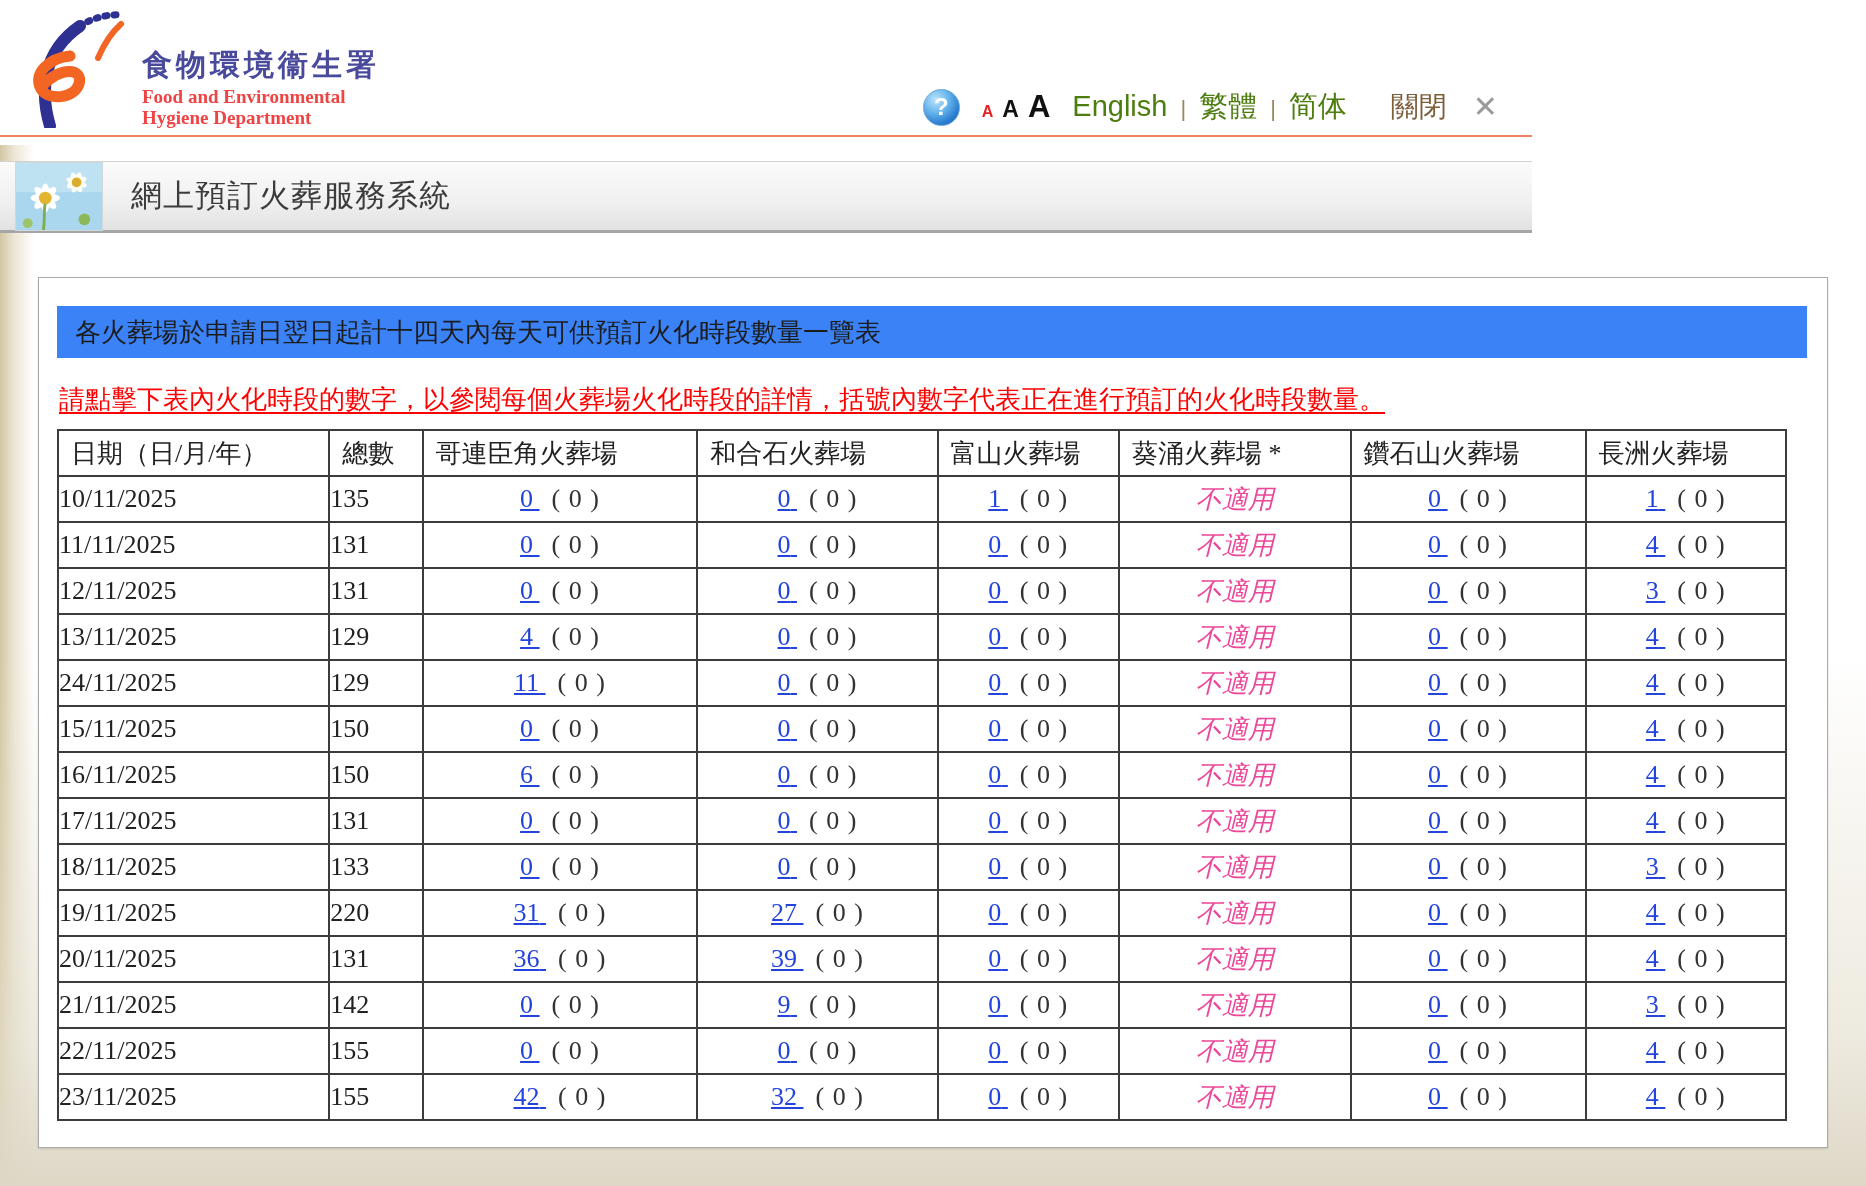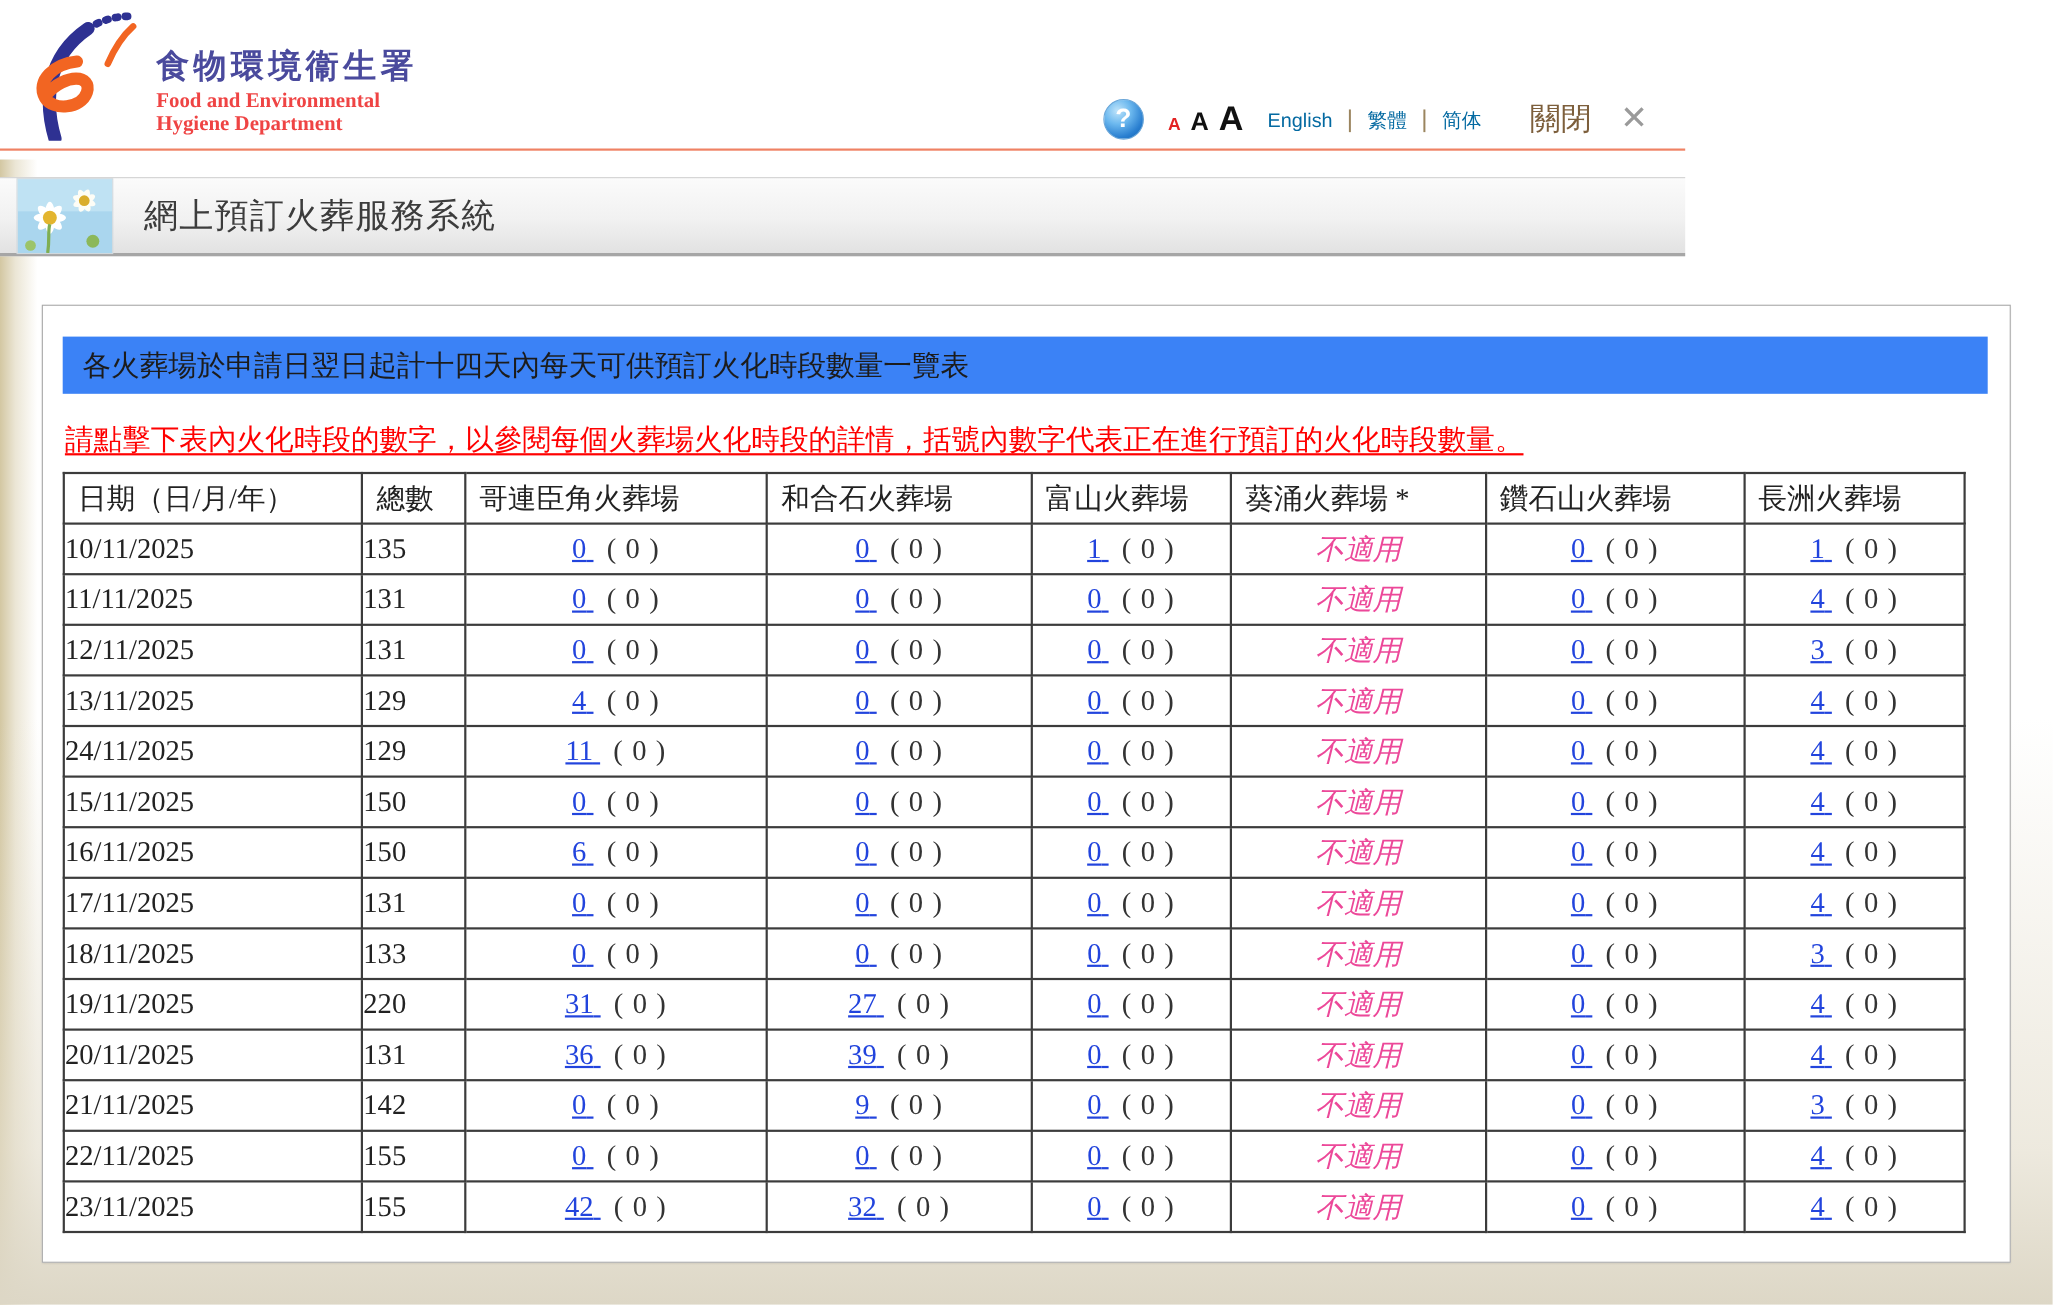--- a/index.html
+++ b/index.html
@@ -19,7 +19,7 @@
   .top-inner { width: 1532px; height: 100%; position: relative; }
   .orange-line { position: absolute; left: 0; bottom: 8px; width: 1532px; height: 2px; background: #ef8264; }
 
-  .logo { position: absolute; left: 16px; top: 6px; display: flex; align-items: center; }
+  .logo { position: absolute; left: 16px; top: 6px; display: flex; align-items: flex-end; }
   .logo-mark { width: 122px; height: 122px; }
   .logo-text { margin-left: 4px; margin-top: 28px; }
   .logo-zh { font-size: 30px; letter-spacing: 4px; color: #4a4a9d; font-weight: bold; }

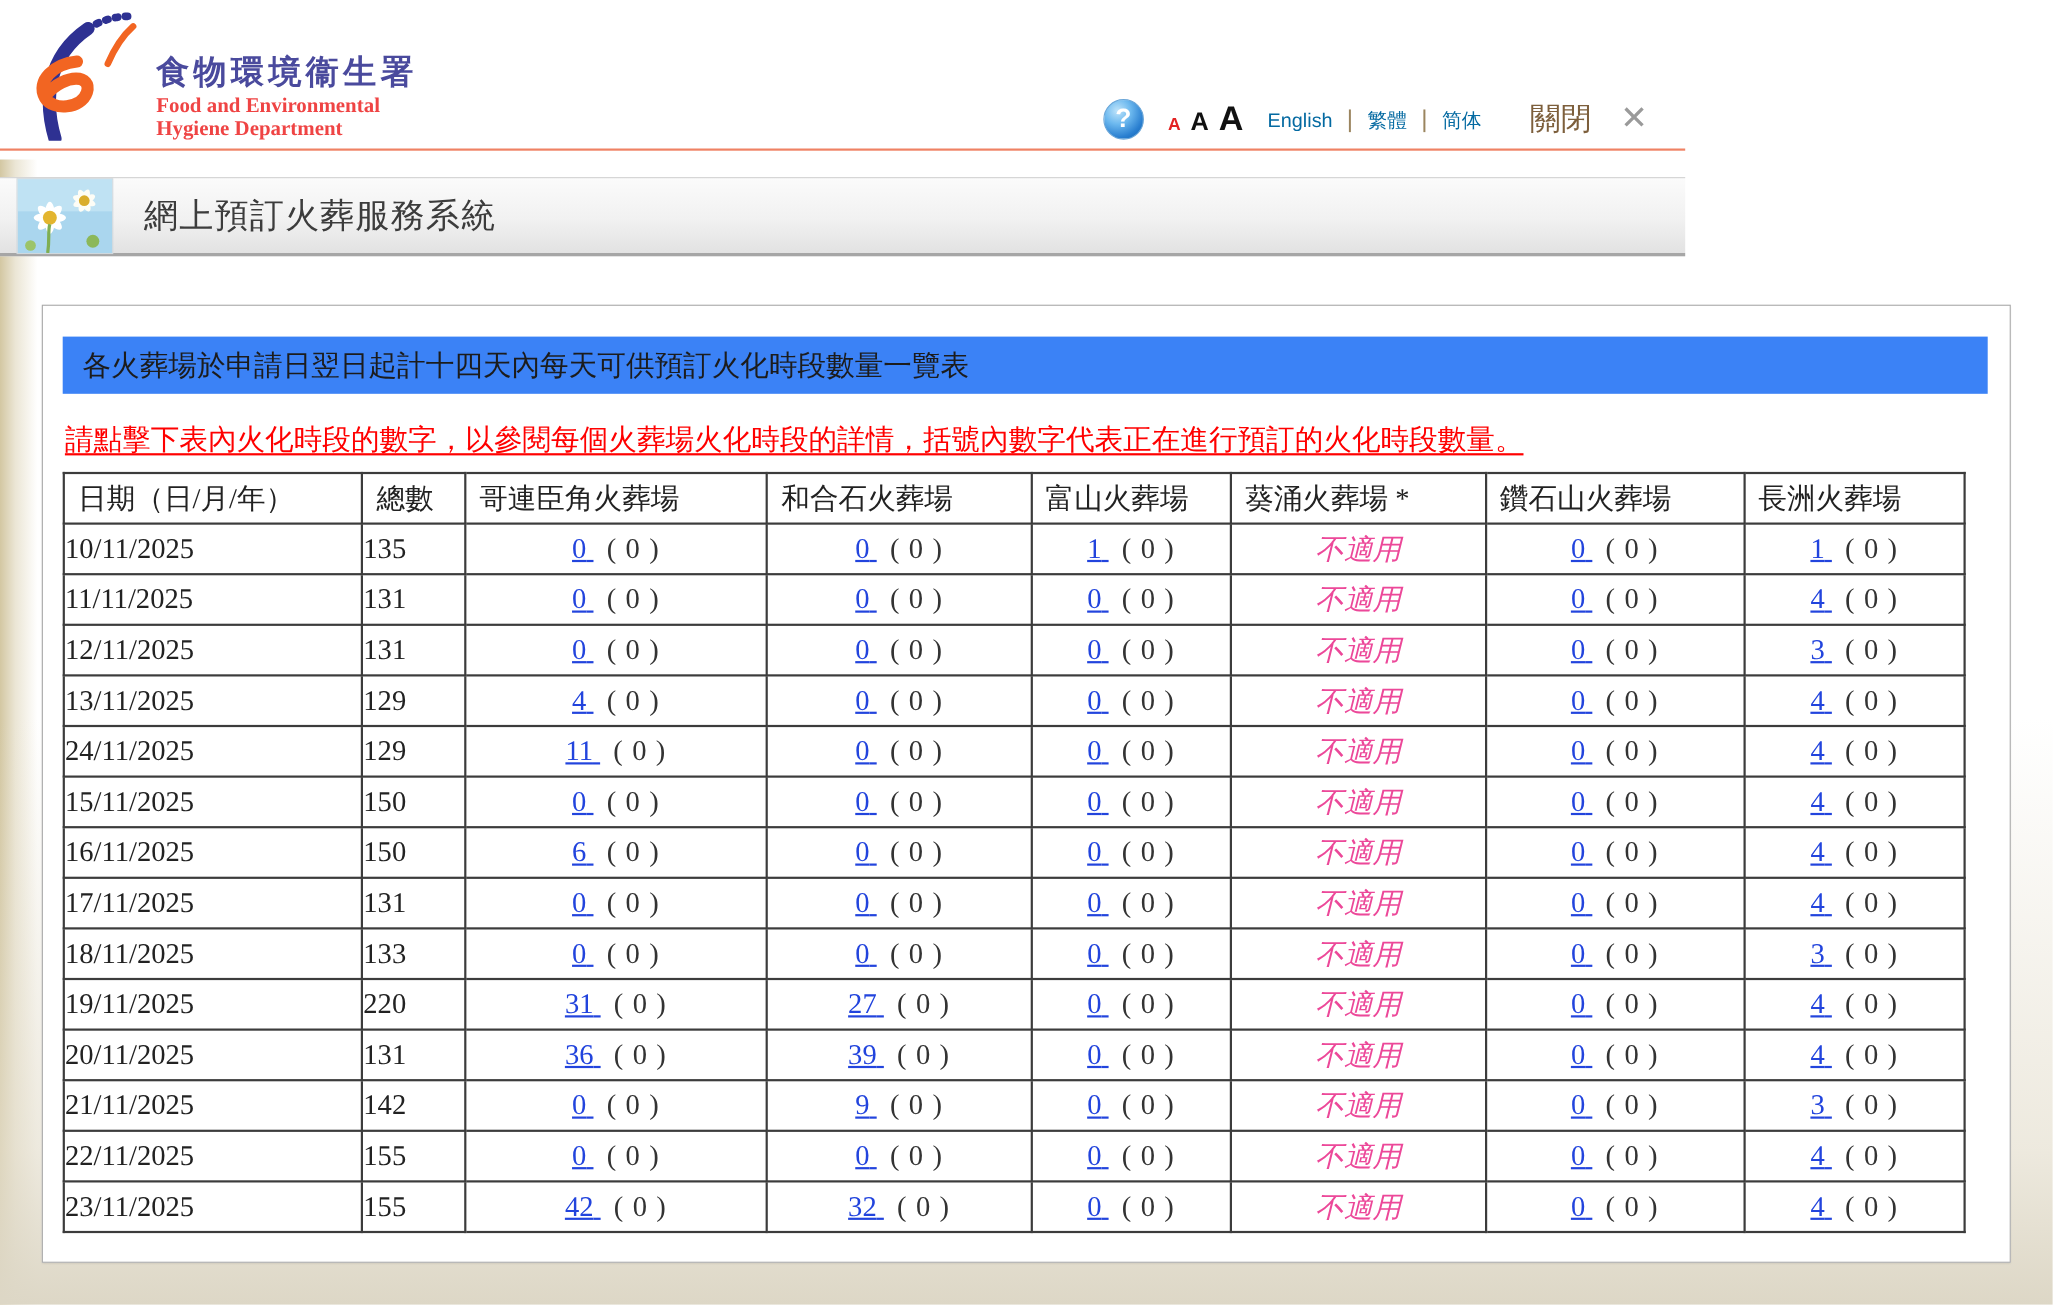--- a/index.html
+++ b/index.html
@@ -39,7 +39,7 @@
   .fs-medium { font-size: 23px; margin-right: 9px; }
   .fs-large { font-size: 31px; }
   .lang-group { display: flex; align-items: baseline; font-family: "Liberation Sans", sans-serif; }
-  .lang-link { color: #0369a1; text-decoration: none; font-size: 18px; cursor: pointer; }
+  .lang-link { color: #4d7c0f; text-decoration: none; font-size: 29px; cursor: pointer; }
   .lang-sep { color: #9b855f; font-size: 22px; margin: 0 13px; }
   .close-group { display: flex; align-items: center; margin-left: 44px; gap: 12px; }
   .close-link { color: #7d5f3c; text-decoration: none; font-size: 28px; cursor: pointer; }

